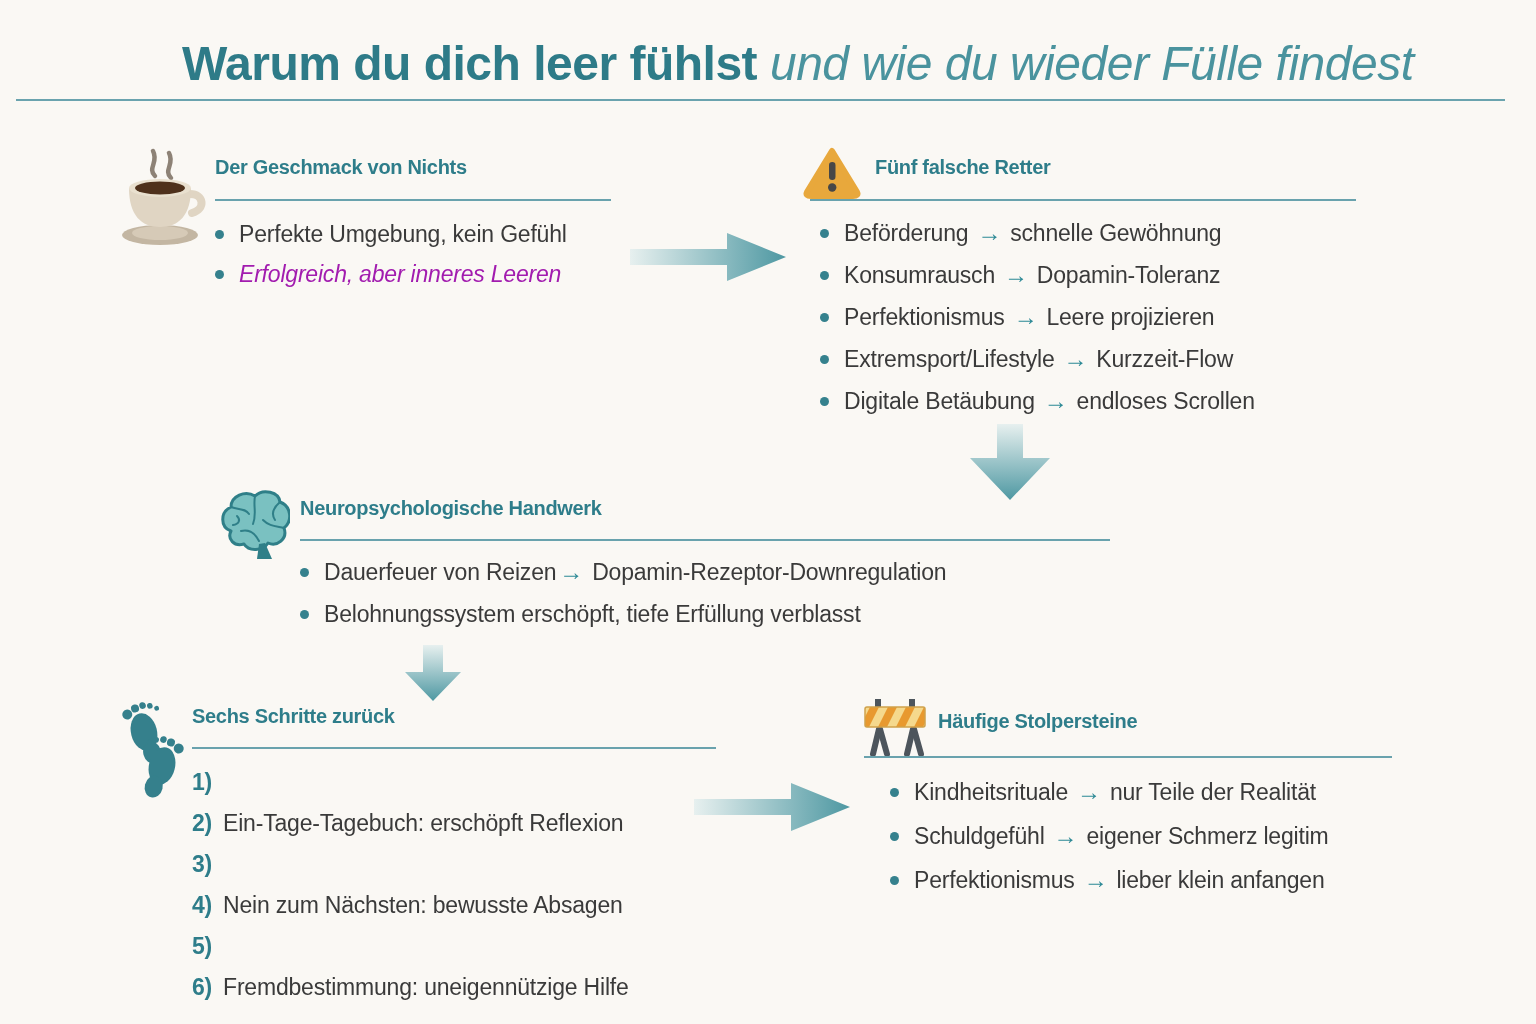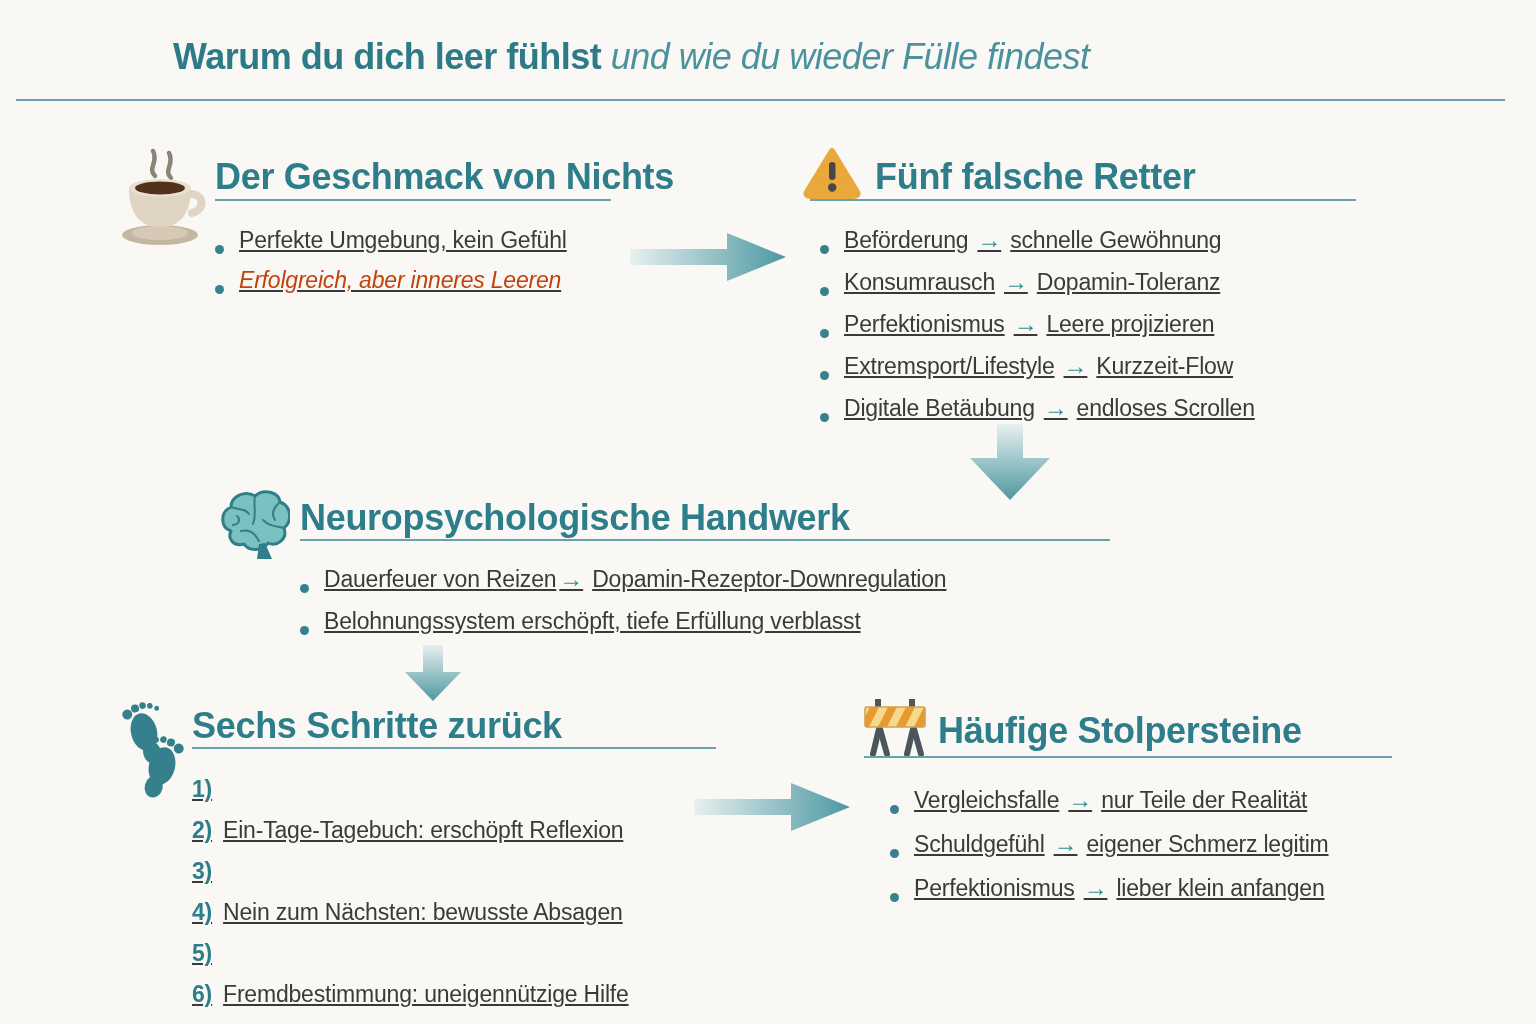--- a/index.html
+++ b/index.html
@@ -11,7 +11,7 @@
   }
   .abs{position:absolute;}
   
-  .title{left:173px;top:36px;font-size:36px;letter-spacing:-0.5px;white-space:nowrap;}
+  .title{left:182px;top:36px;font-size:48px;letter-spacing:-0.5px;white-space:nowrap;}
   .title-bold{font-weight:bold;color:#2e7b88;}
   .title-italic{font-style:italic;font-weight:400;color:#4a939e;}
   .title-rule{left:16px;top:99px;width:1489px;height:2px;background:#6aa3ae;}

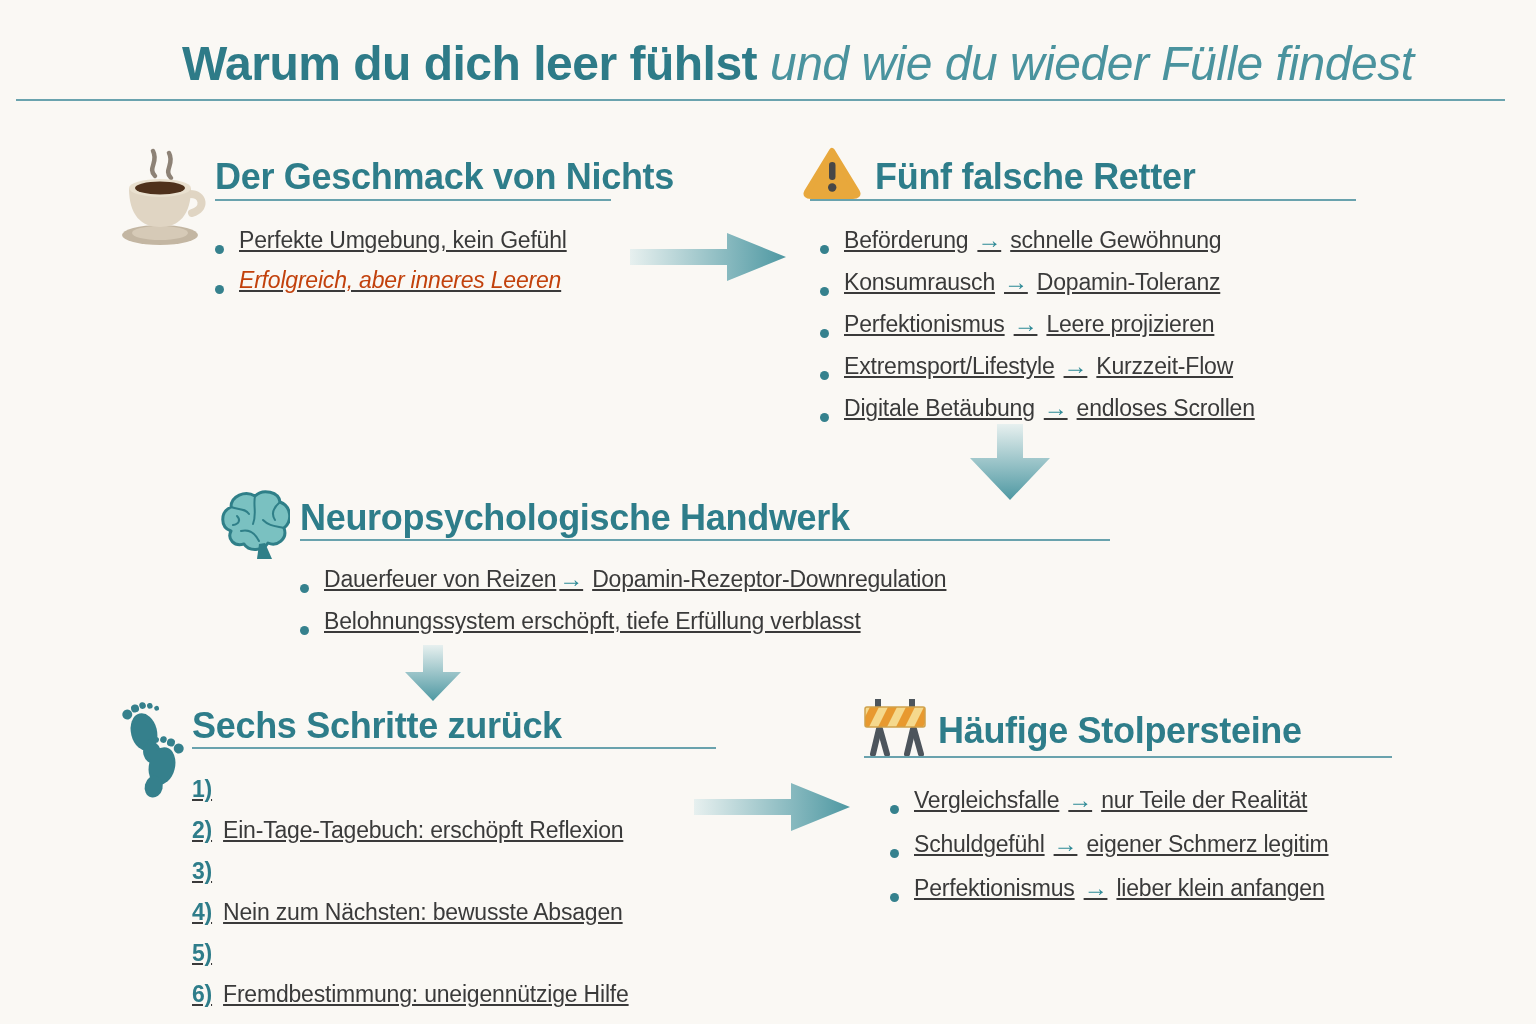--- a/index.html
+++ b/index.html
@@ -16,7 +16,7 @@
   .title-italic{font-style:italic;font-weight:400;color:#4a939e;}
   .title-rule{left:16px;top:99px;width:1489px;height:2px;background:#6aa3ae;}
   
-  .sec-heading{font-size:36px;font-weight:bold;color:#2e7d8a;letter-spacing:-0.3px;white-space:nowrap;}
+  .sec-heading{font-size:20px;font-weight:bold;color:#2e7d8a;letter-spacing:-0.3px;white-space:nowrap;}
   .rule{height:2px;background:#69a2ad;}
   
   .row{display:flex;align-items:flex-end;font-size:23px;white-space:nowrap;letter-spacing:-0.2px;text-decoration:underline;}

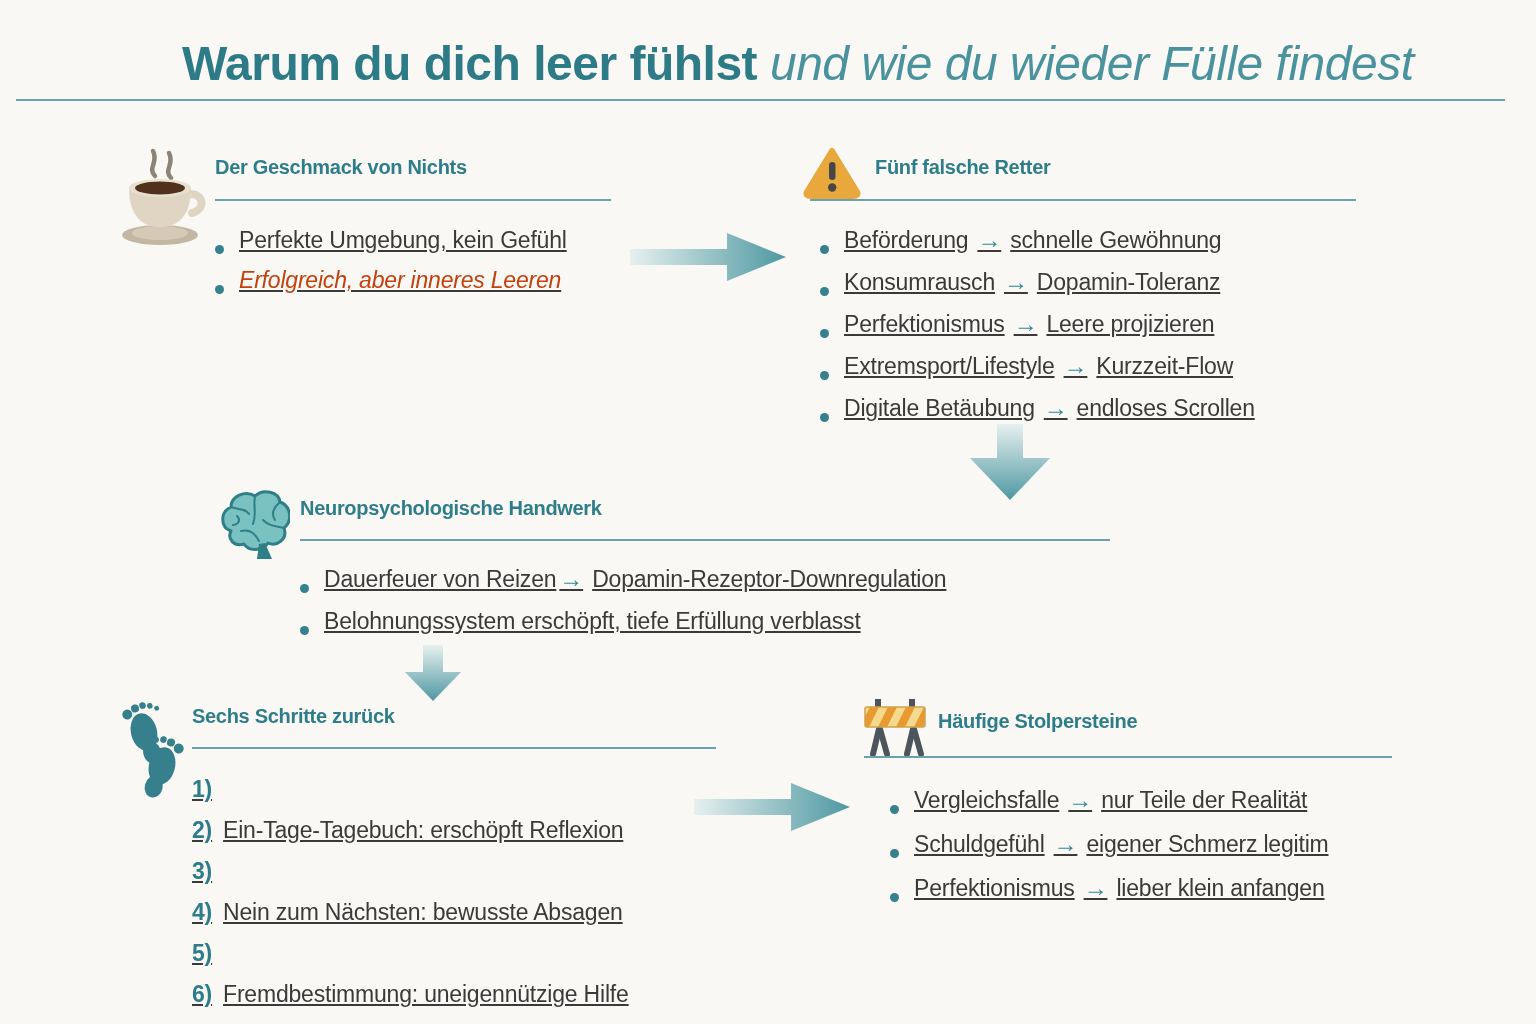--- a/index.html
+++ b/index.html
@@ -19,7 +19,7 @@
   .sec-heading{font-size:20px;font-weight:bold;color:#2e7d8a;letter-spacing:-0.3px;white-space:nowrap;}
   .rule{height:2px;background:#69a2ad;}
   
-  .row{display:flex;align-items:flex-end;font-size:23px;white-space:nowrap;letter-spacing:-0.2px;text-decoration:underline;}
+  .row{display:flex;align-items:center;font-size:23px;white-space:nowrap;letter-spacing:-0.2px;}
   .dot{width:9px;height:9px;border-radius:50%;background:#35818d;margin-right:15px;flex:none;}
   .muted{color:#c2410c;font-style:italic;}
   .arr{color:#2e8a96;margin:0 9px;font-size:24px;flex:none;}

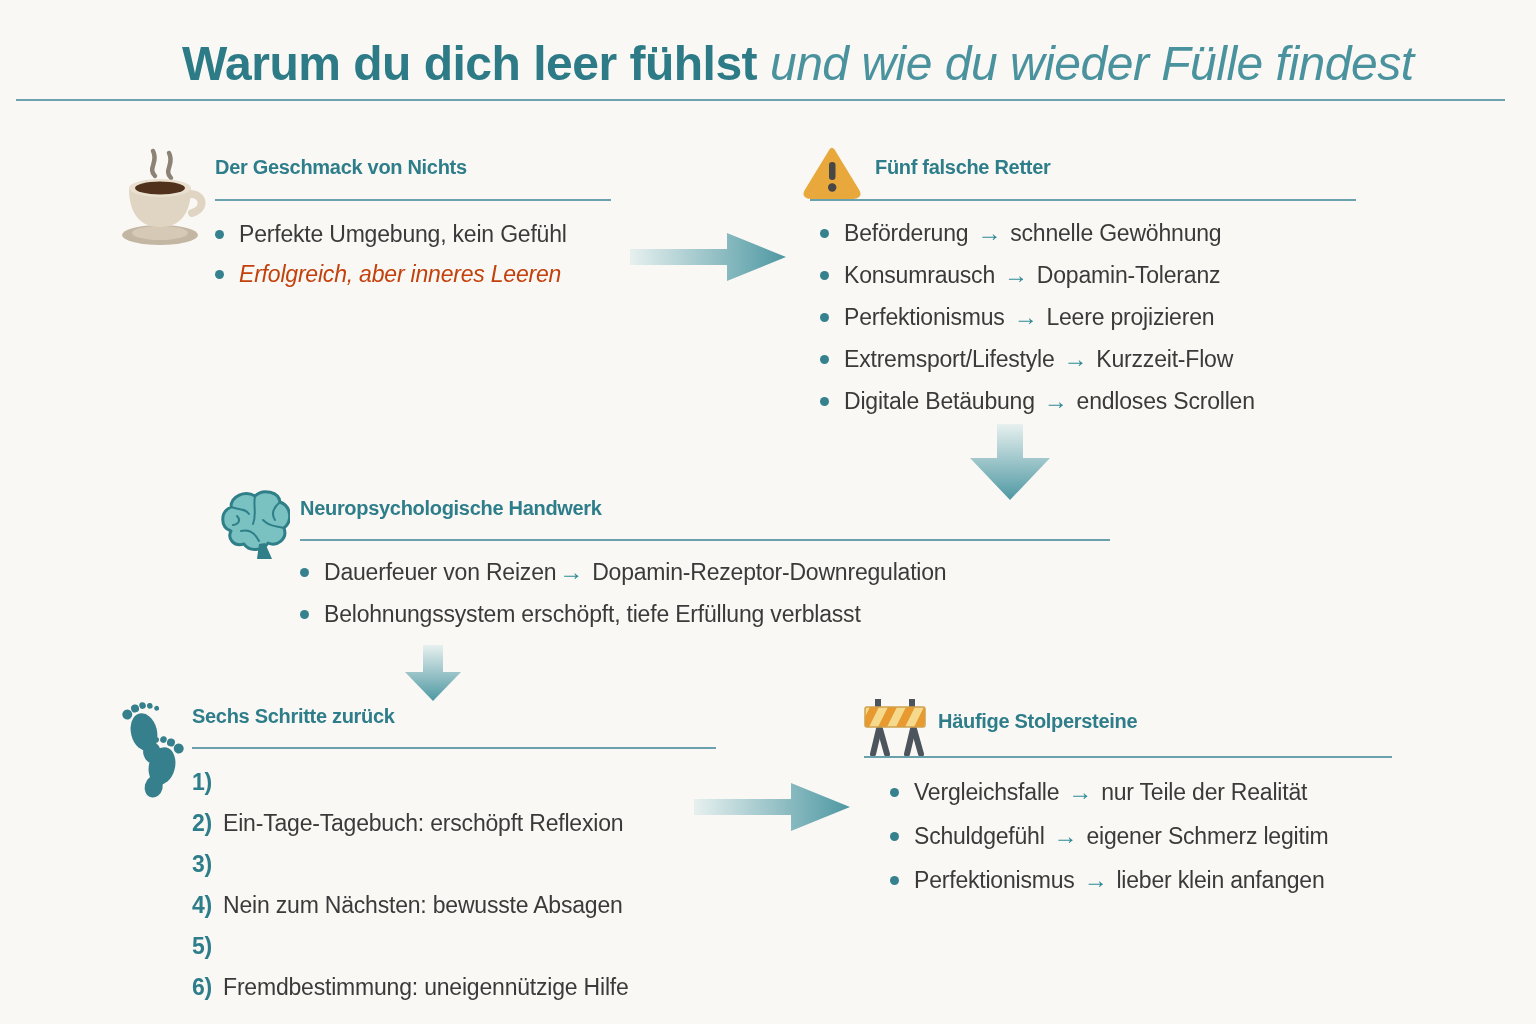--- a/index.html
+++ b/index.html
@@ -21,7 +21,7 @@
   
   .row{display:flex;align-items:center;font-size:23px;white-space:nowrap;letter-spacing:-0.2px;}
   .dot{width:9px;height:9px;border-radius:50%;background:#35818d;margin-right:15px;flex:none;}
-  .muted{color:#c2410c;font-style:italic;}
+  .muted{color:#a21caf;font-style:italic;}
   .arr{color:#2e8a96;margin:0 9px;font-size:24px;flex:none;}
   .arr-tight{margin-left:3px;}
   .num{color:#2e7d8a;font-weight:bold;margin-right:11px;flex:none;}

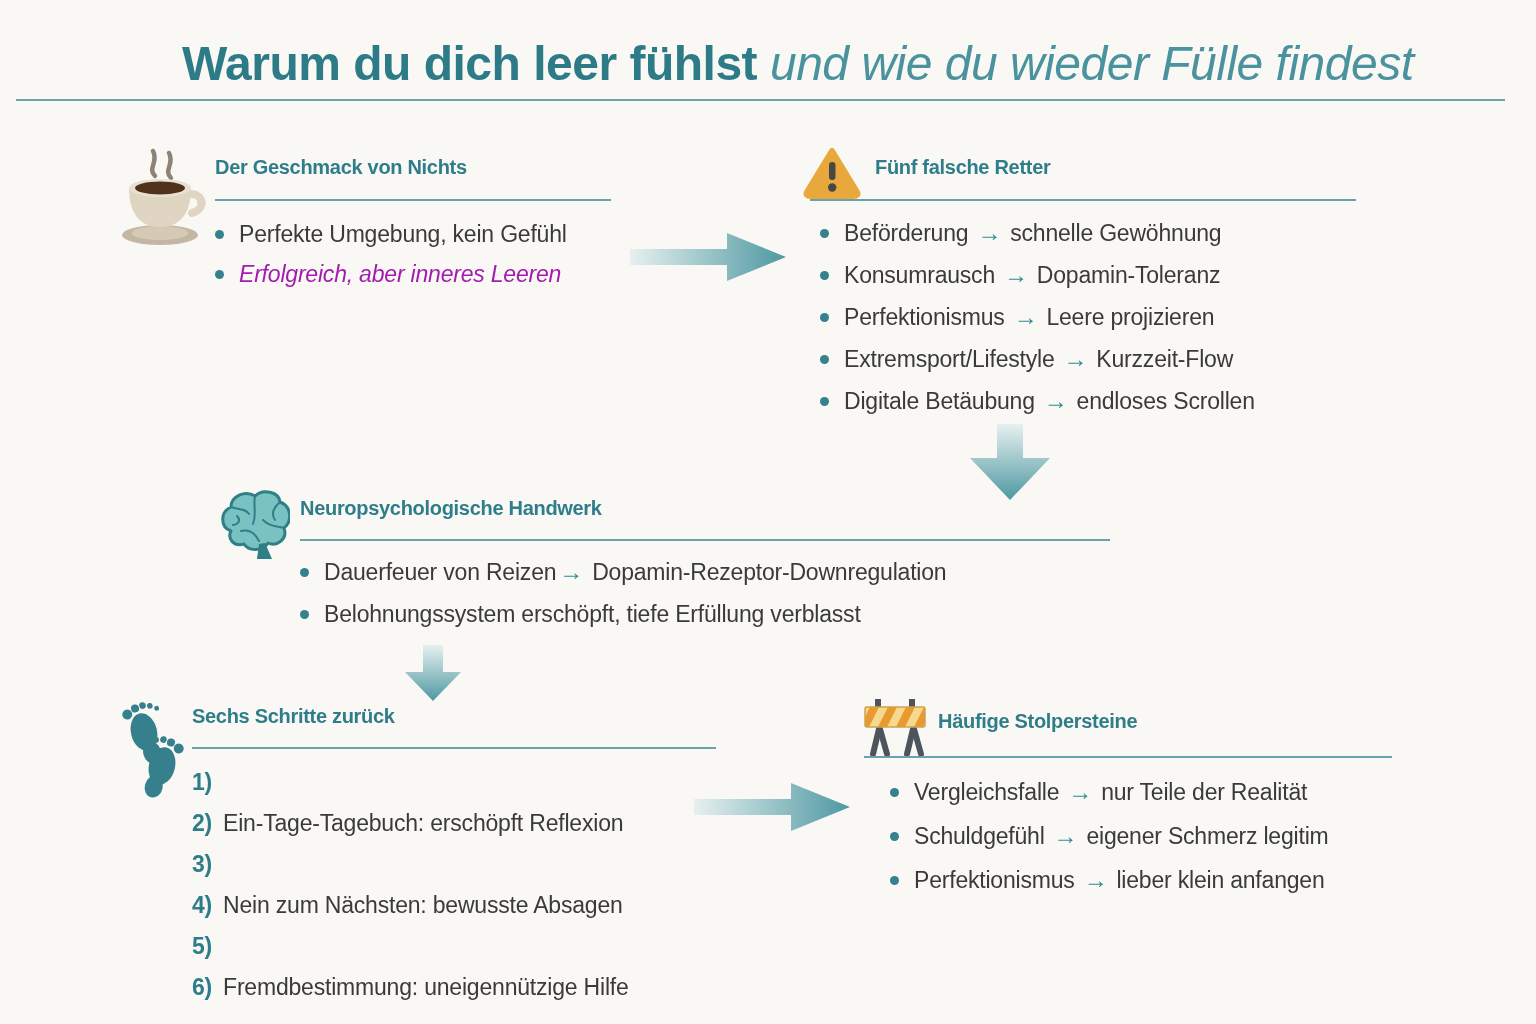--- a/index.html
+++ b/index.html
@@ -246,7 +246,7 @@
 <div class="abs h44" style="left:890px;top:770px">
   <div class="row">
     <span class="dot"></span>
-    <span>Vergleichsfalle</span>
+    <span>Kindheitsrituale</span>
     <span class="arr">→</span>
     <span>nur Teile der Realität</span>
   </div>

